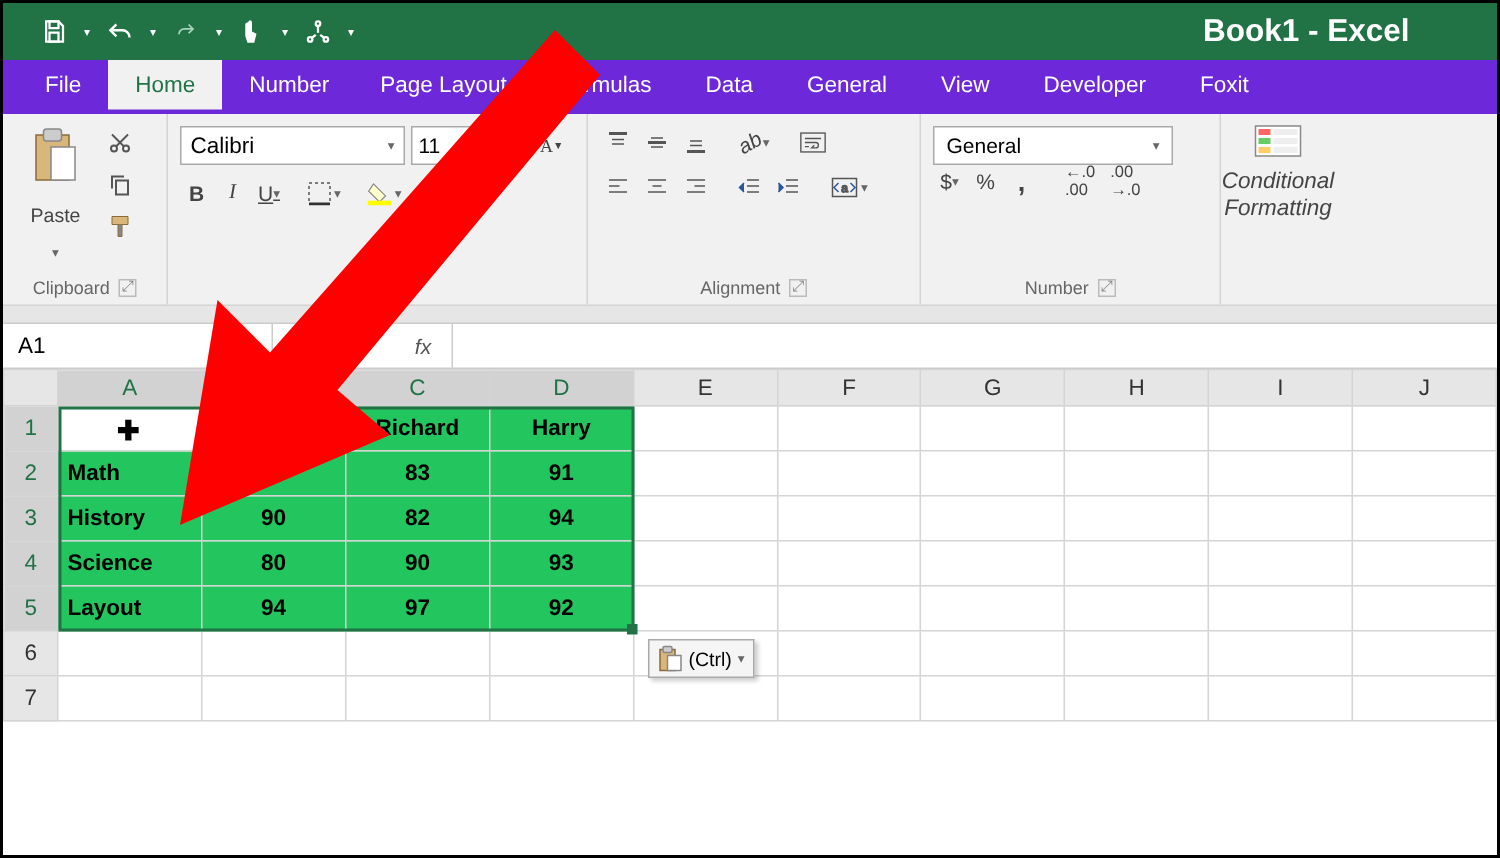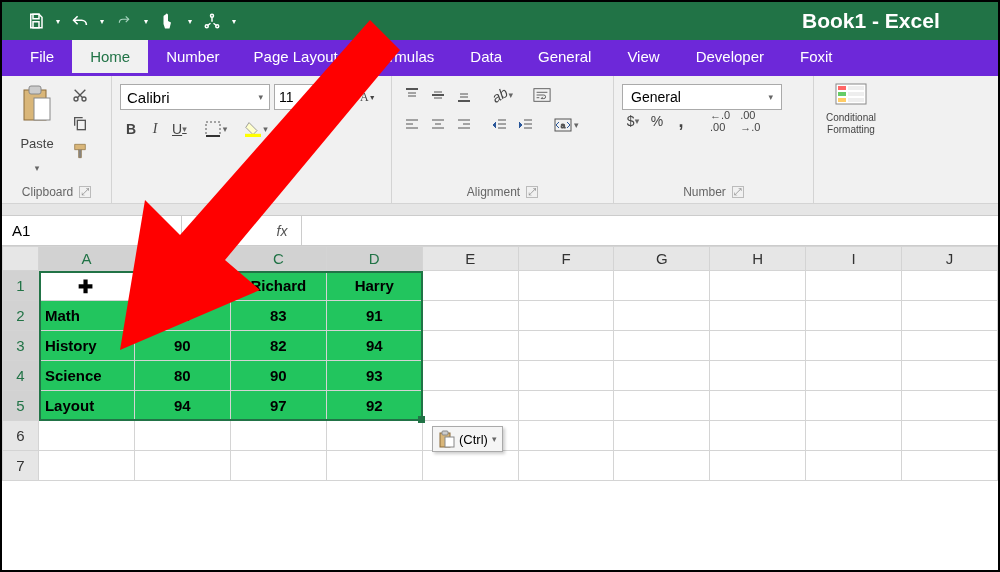--- a/index.html
+++ b/index.html
@@ -44,7 +44,7 @@
 
   .num-format { width:160px; height:26px; border:1px solid #aaa; background:#fff; font-size:14px; padding:2px 8px; display:flex; align-items:center; justify-content:space-between;}
 
-  .cond-btn { width:60px; display:flex; flex-direction:column; align-items:center; font-size:10px; color:#444; padding-top:2px; text-align:center; line-height:1.2;}
+  .cond-btn { width:60px; display:flex; flex-direction:column; align-items:center; font-size:15px; color:#444; padding-top:2px; text-align:center; line-height:1.2;font-style:italic;}
 
   
   .fbar { height: 30px; border-bottom: 1px solid #ccc; display:flex; align-items:stretch; background:#fff;}

